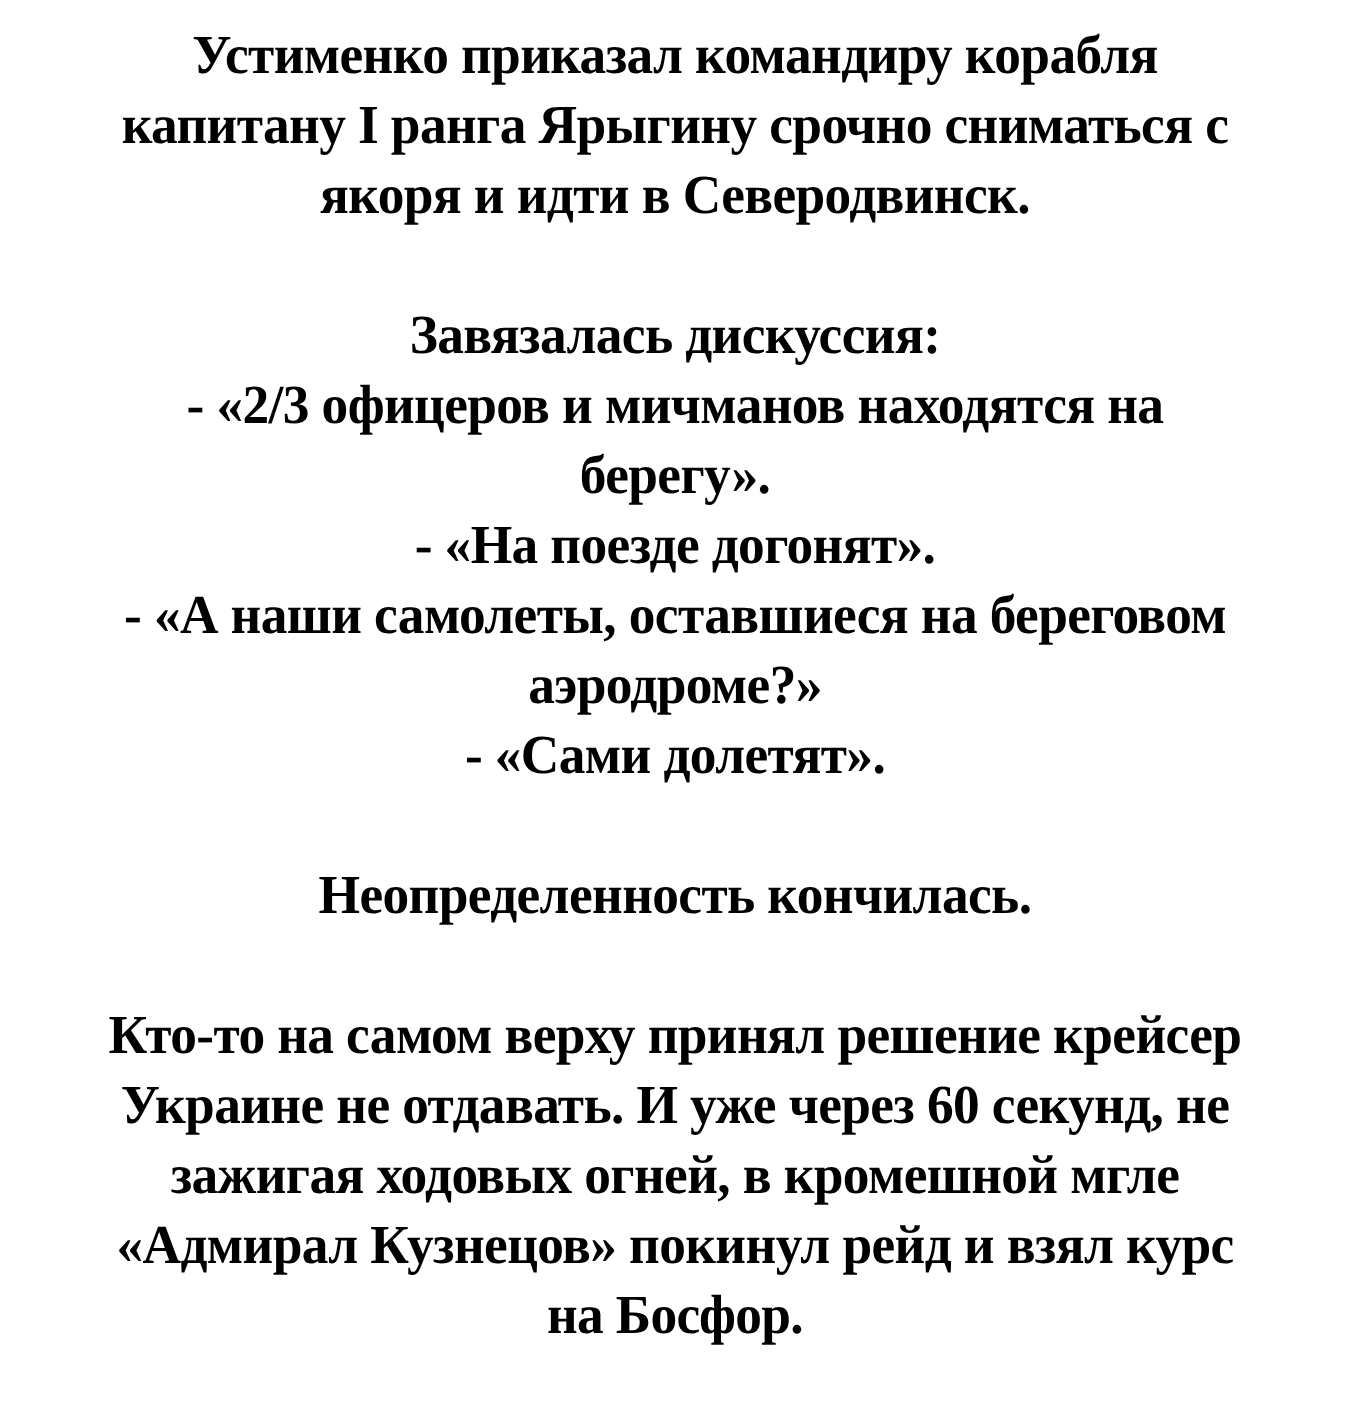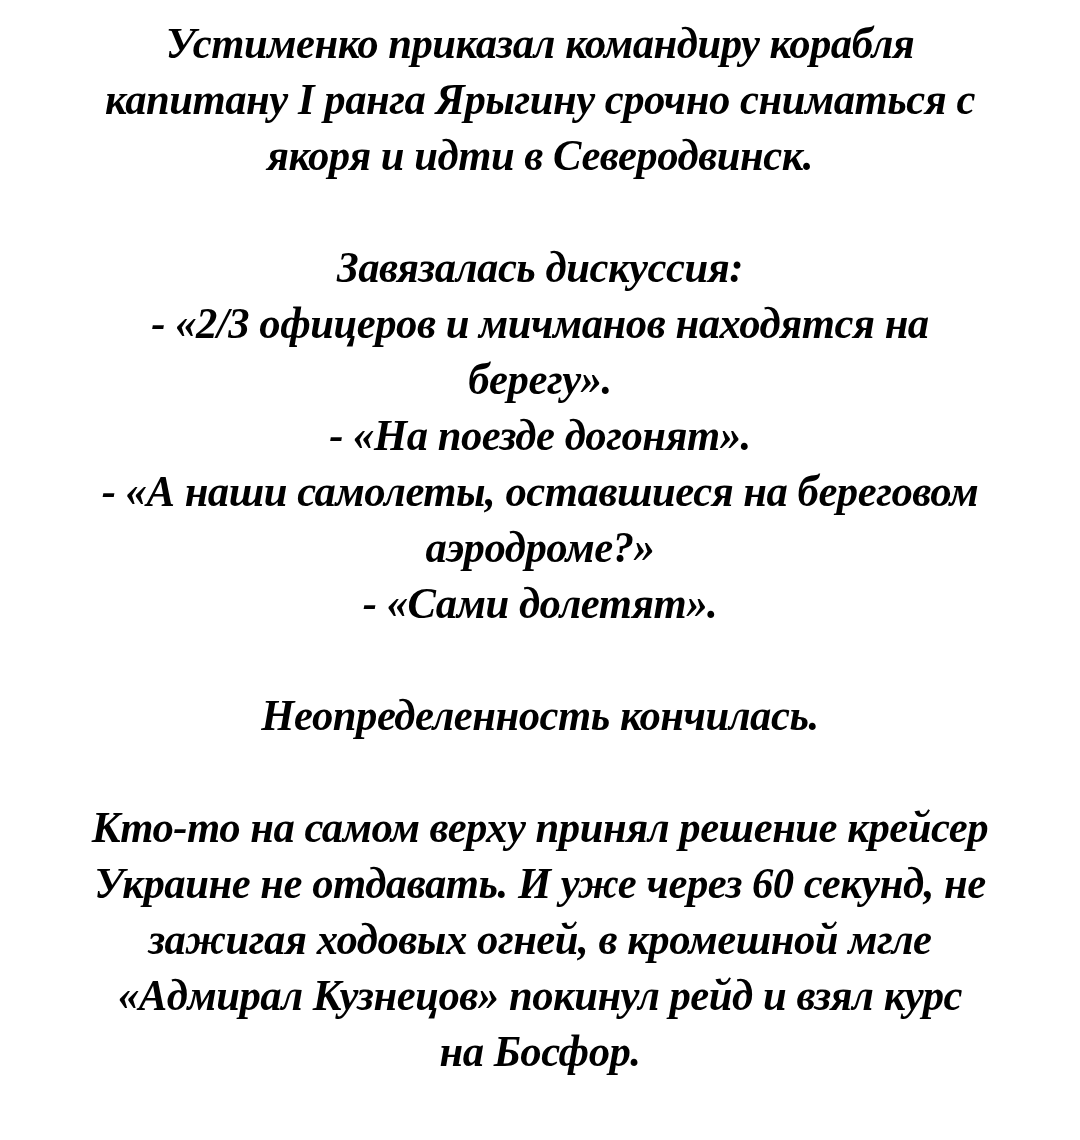--- a/index.html
+++ b/index.html
@@ -18,7 +18,6 @@
     height: 1140px;
     background: var(--bg, #ffffff);
     overflow: hidden;
-    font-style: italic;
   }
   .content {
     box-sizing: border-box;

